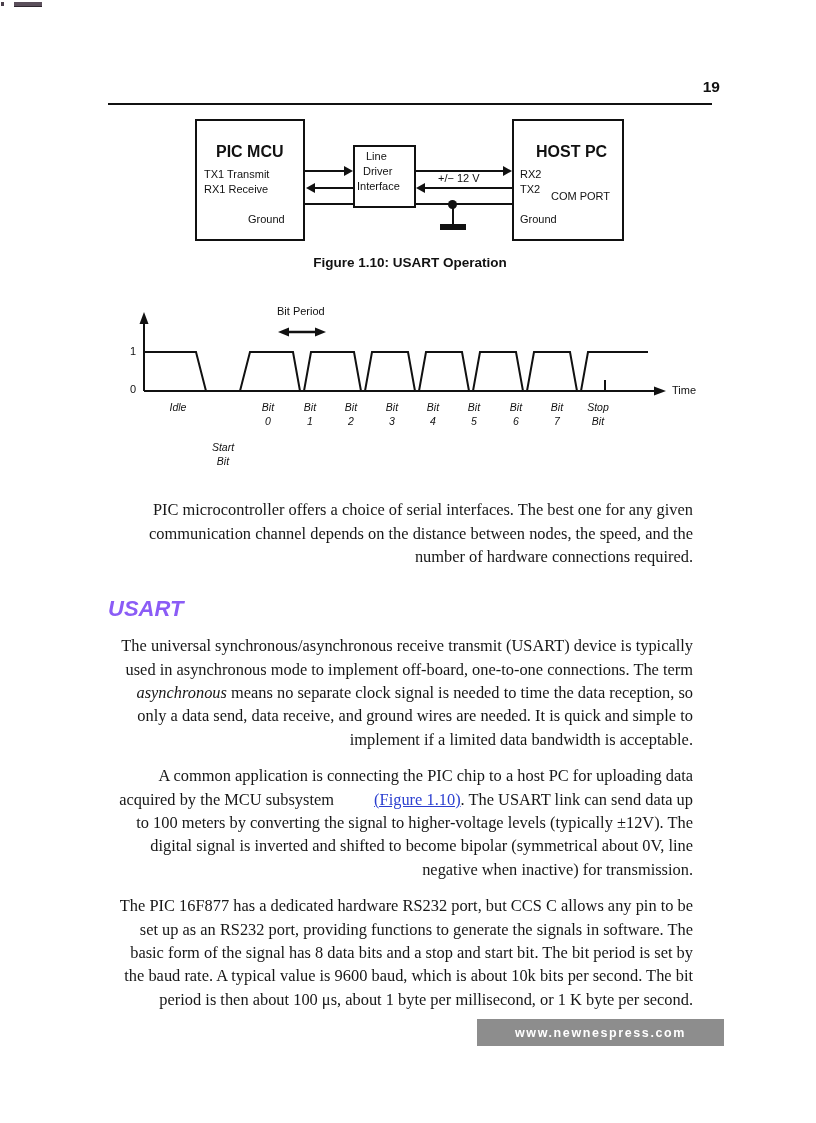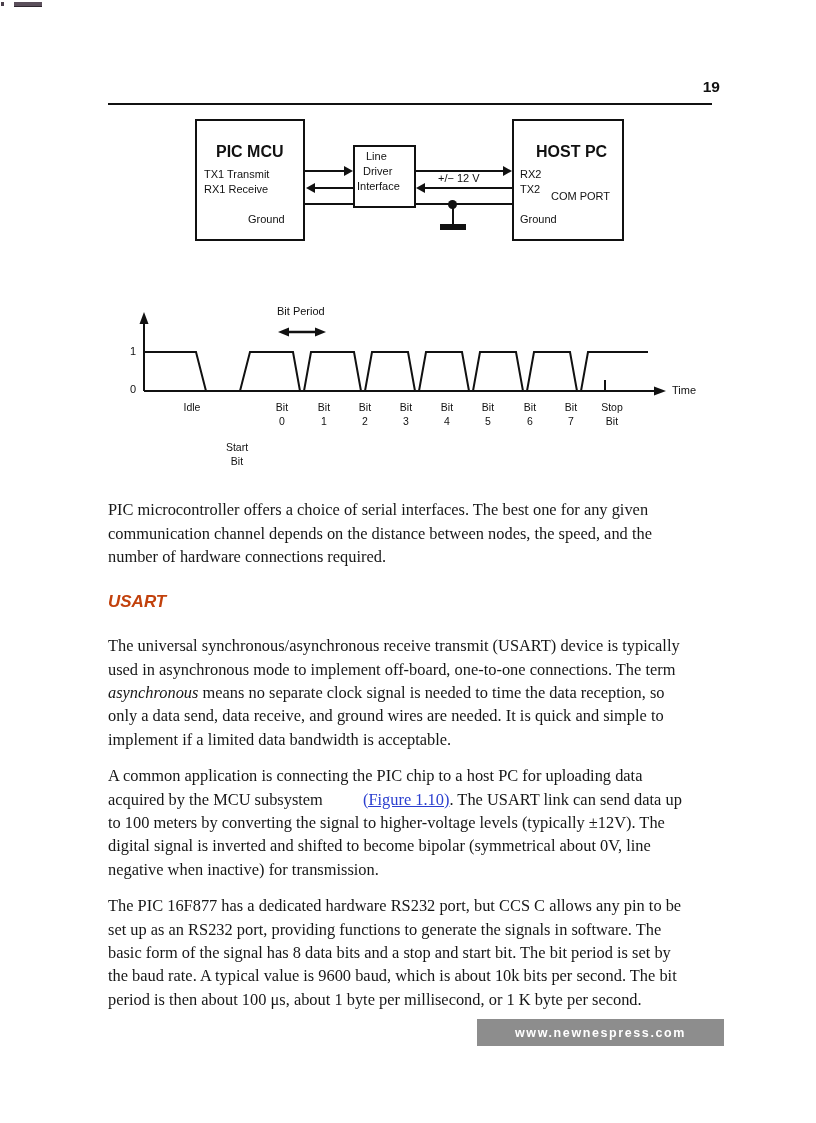--- a/index.html
+++ b/index.html
@@ -281,6 +281,7 @@
     <div class="gnd-bar" style="left:332px; top:109px;"></div>
   </div>
 
+  <div class="caption cap110">Figure 1.10: USART Operation</div>
 
   <div class="fig111">
 

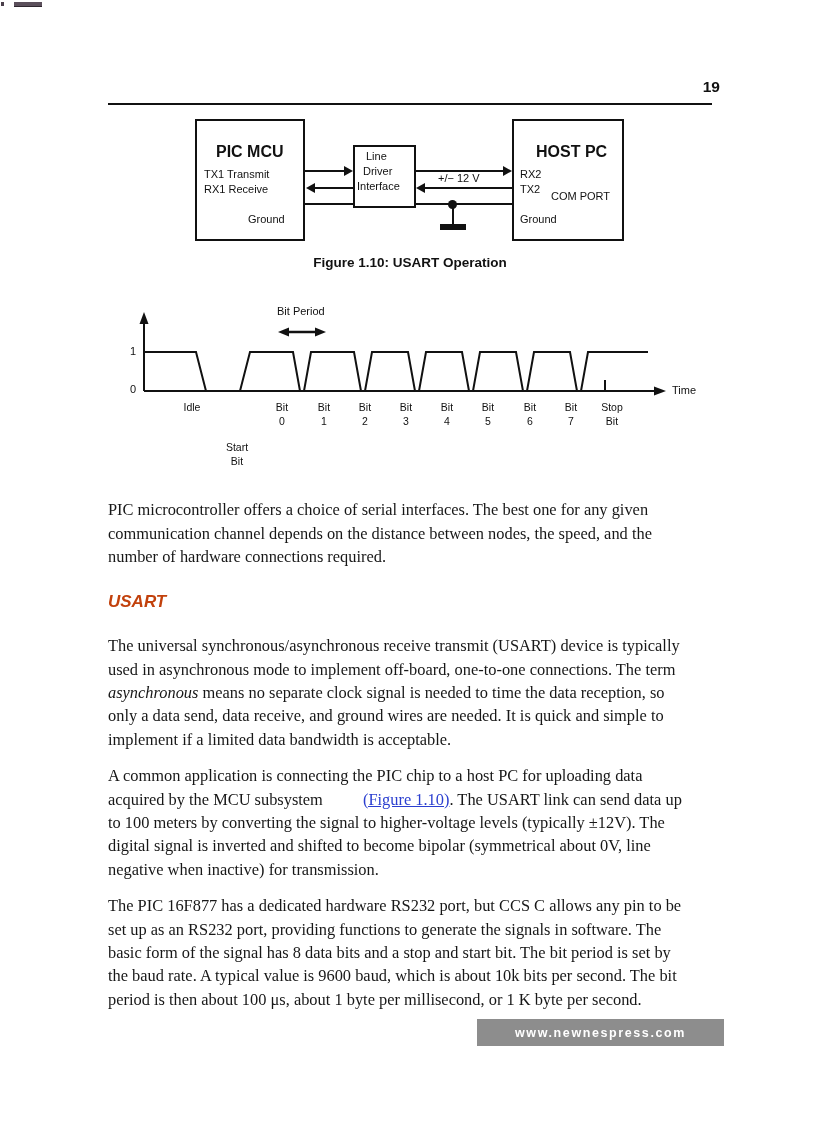--- a/index.html
+++ b/index.html
@@ -168,9 +168,10 @@
   }
   .bitlabels {
     position: absolute;
-    left: 14px; top: 100px;
+    left: 0; top: 100px;
     width: 604px;
     height: 34px;
+    font-style: italic;
   }
   .bitlabel {
     position: absolute;

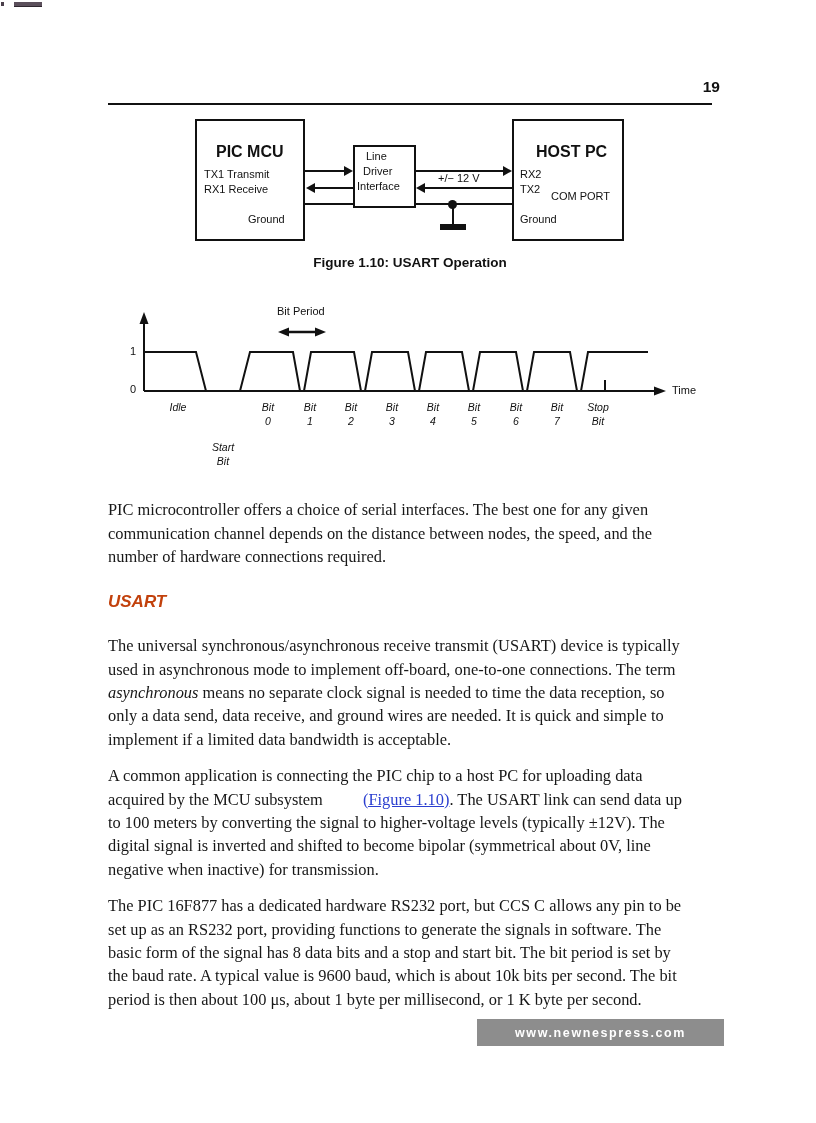--- a/index.html
+++ b/index.html
@@ -190,7 +190,7 @@
     width: 585px;
     font-size: 16.4px;
     line-height: 23.3px;
-    text-align: left;
+    text-align: right;
     color: #171717;
   }
   .sec-head {

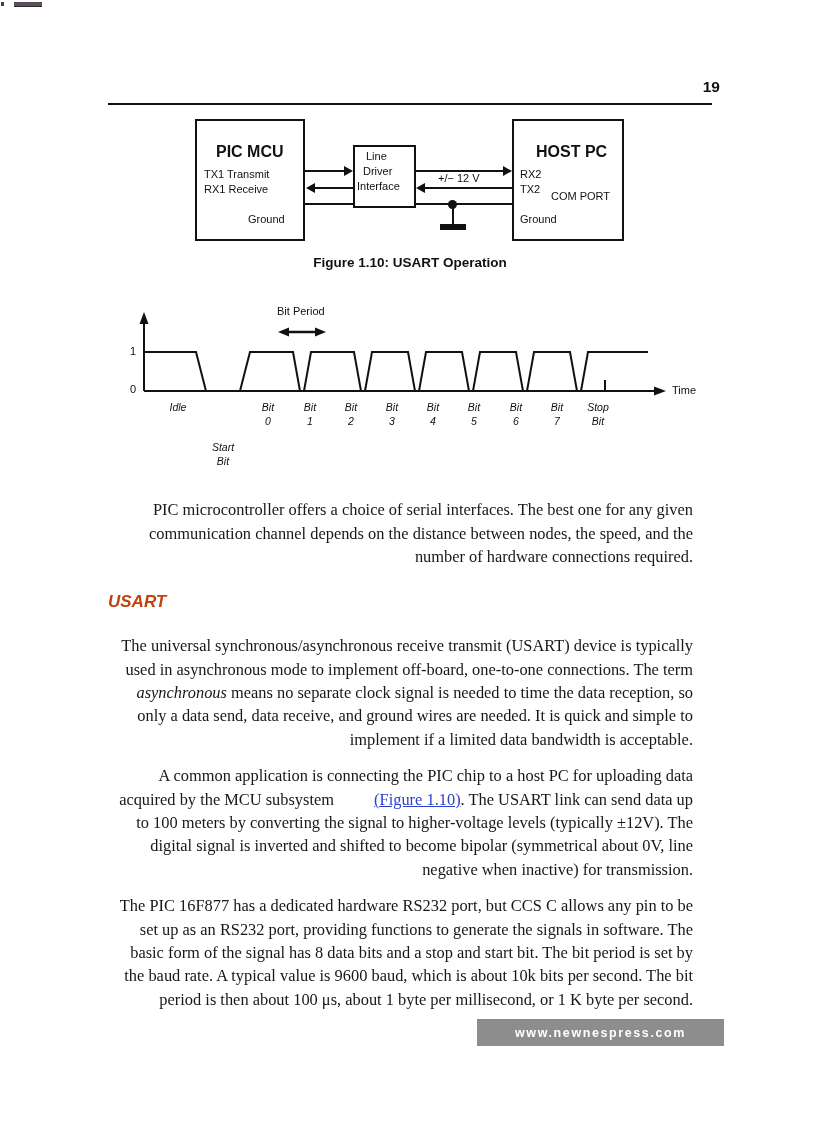--- a/index.html
+++ b/index.html
@@ -199,8 +199,8 @@
     font-family: "Liberation Sans", "DejaVu Sans", sans-serif;
     font-style: italic;
     font-weight: bold;
-    font-size: 17px;
-    color: #c2410c;
+    font-size: 22px;
+    color: #8b5cf6;
   }
   .lnk { color: #2b3fd0; margin-left: 36px; }
   em { font-style: italic; }

